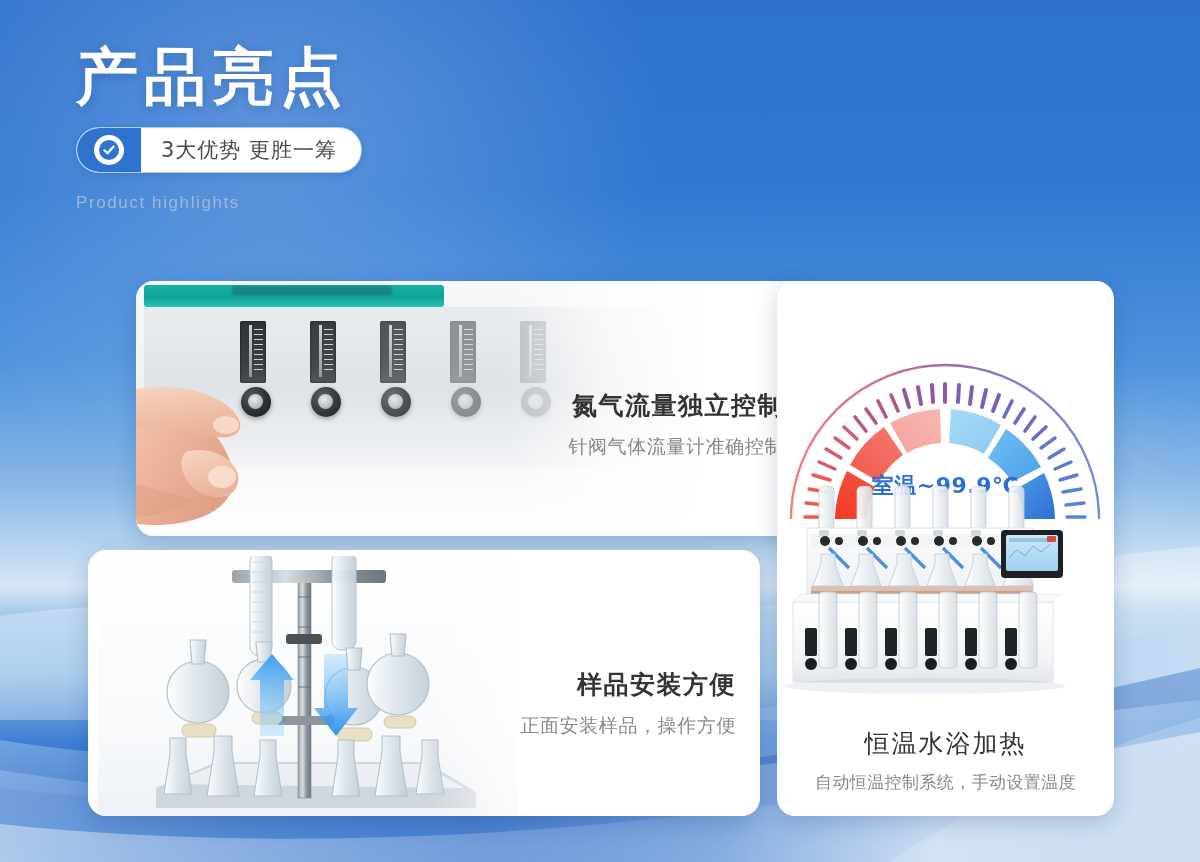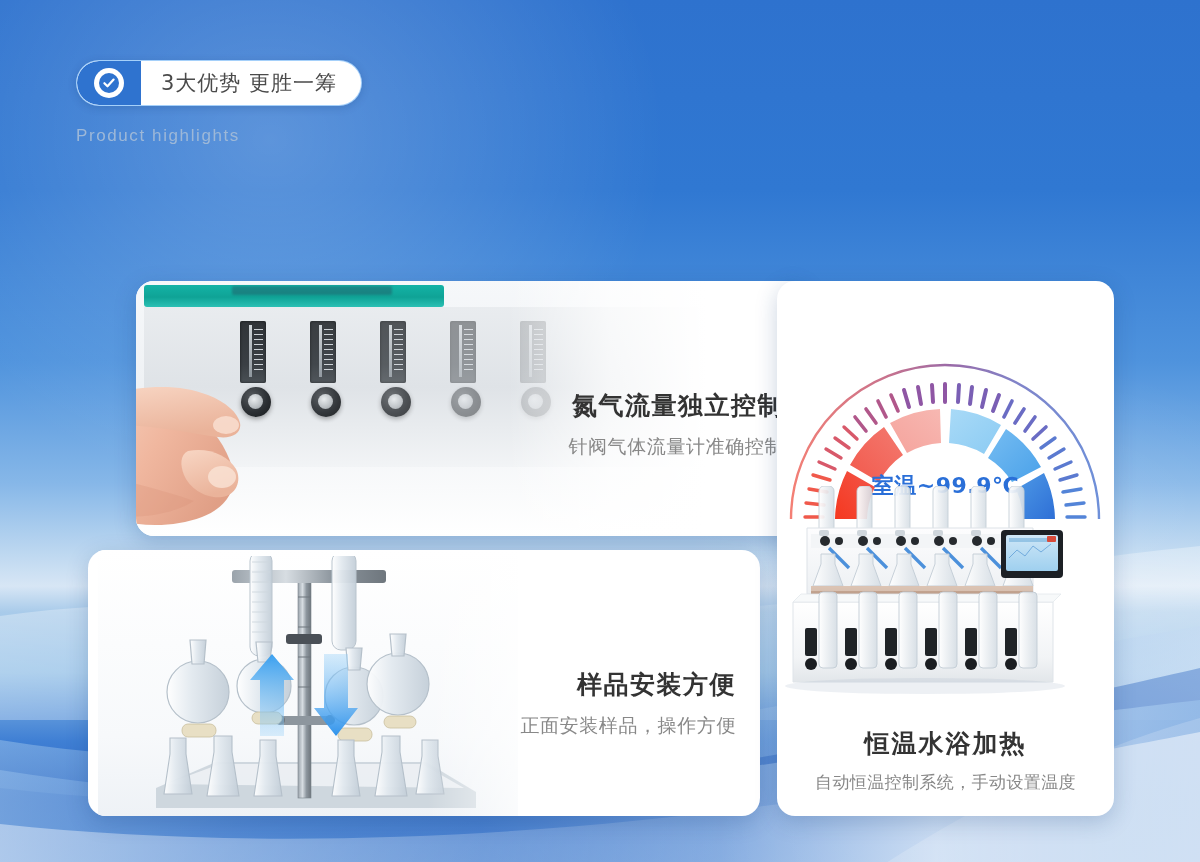--- a/index.html
+++ b/index.html
@@ -248,6 +248,7 @@
 </div>
 
 <div class="header">
+  <div class="title">产品亮点</div>
 
   <div class="badge">
     <div class="badge-icon">

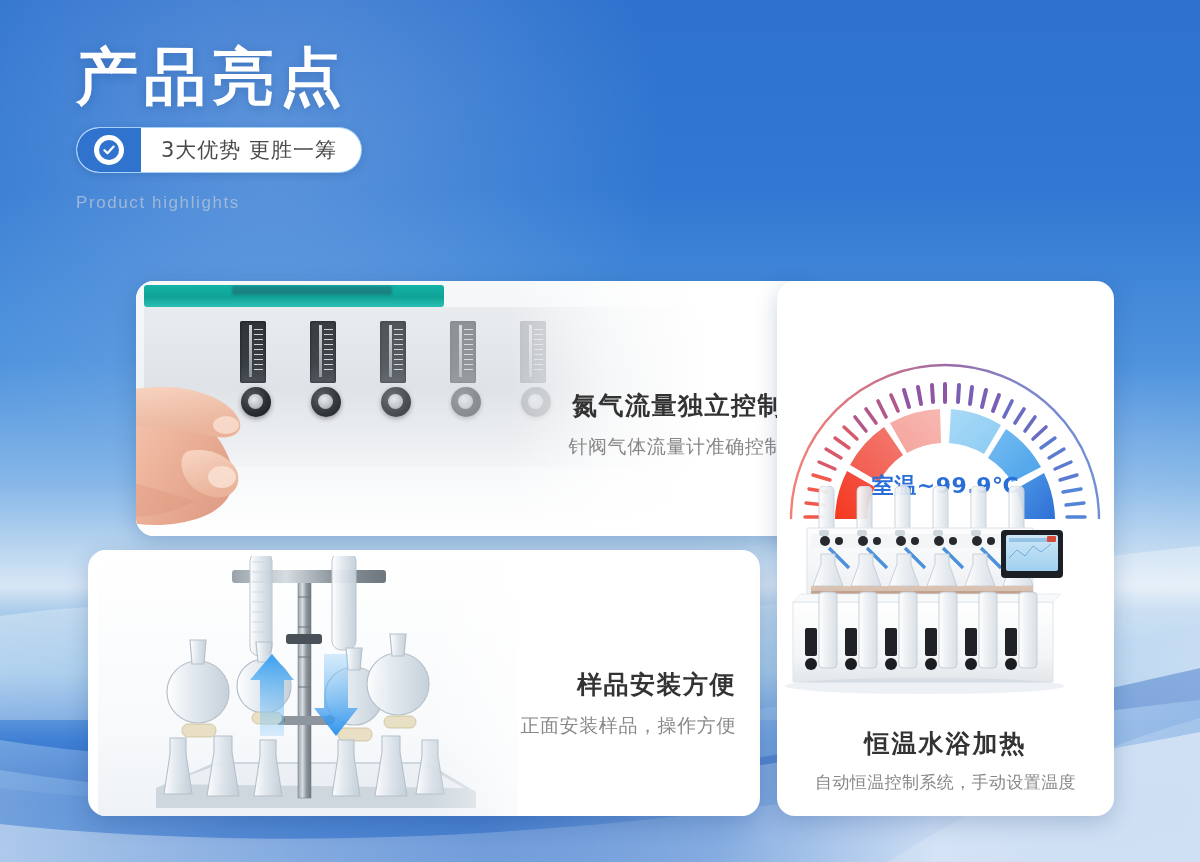--- a/index.html
+++ b/index.html
@@ -182,7 +182,7 @@
     position:absolute; left:0; bottom:22px; width:337px; text-align:center;
   }
   .c-main {
-    font-size:25px; font-weight:bold; color:#333333; letter-spacing:2px;
+    font-size:25px; font-weight:normal; color:#333333; letter-spacing:2px;
     font-family:"DejaVu Sans","Liberation Sans",sans-serif;
   }
   .c-sub {

